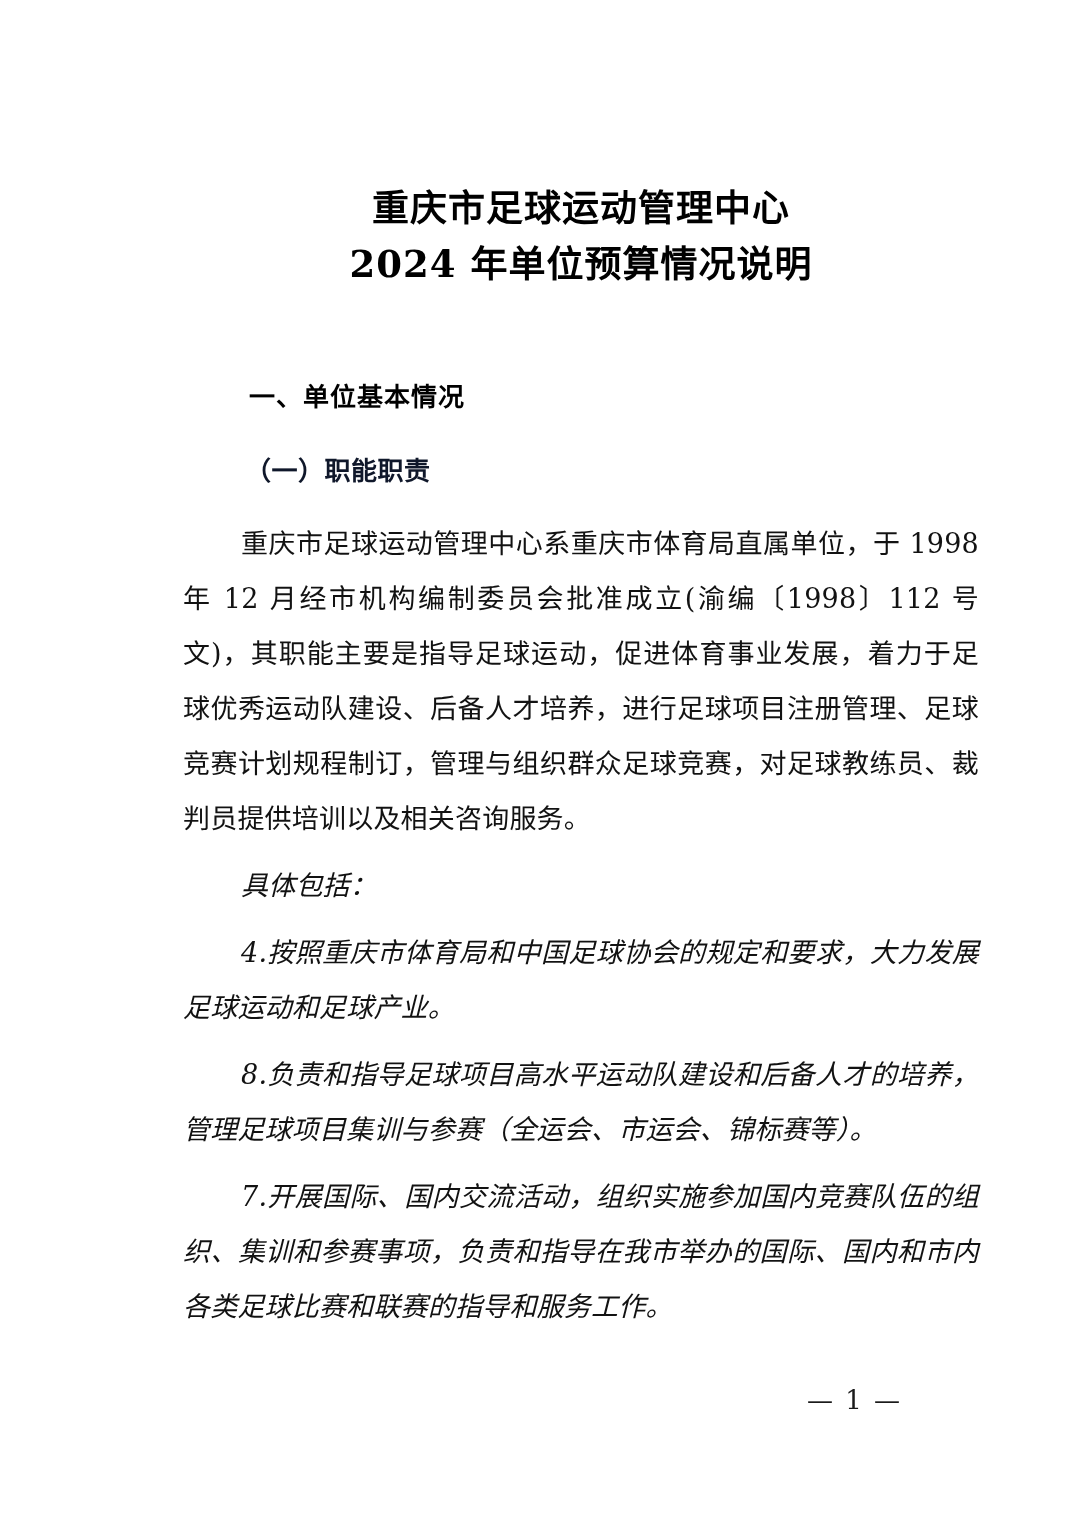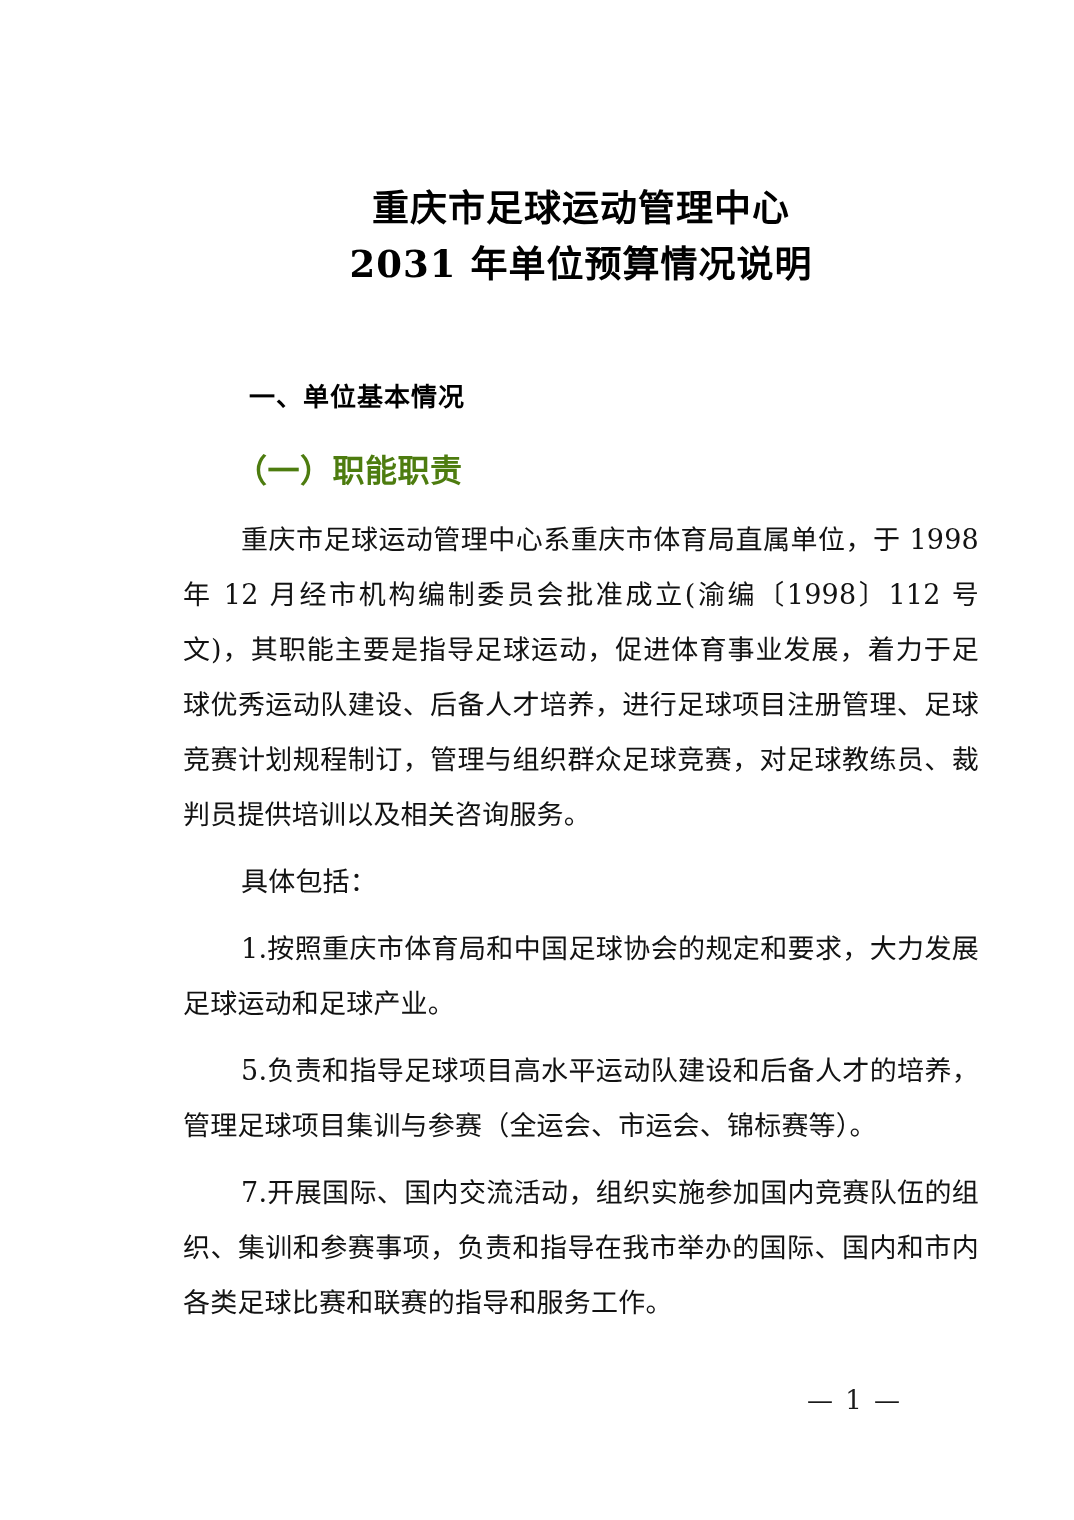--- a/index.html
+++ b/index.html
@@ -94,7 +94,7 @@
 
     <h1 class="doc-title">
       <span>重庆市足球运动管理中心</span>
-      <span class="line2">2031 年单位预算情况说明</span>
+      <span class="line2">2024 年单位预算情况说明</span>
     </h1>
 
     <h2 class="section-heading">一、单位基本情况</h2>

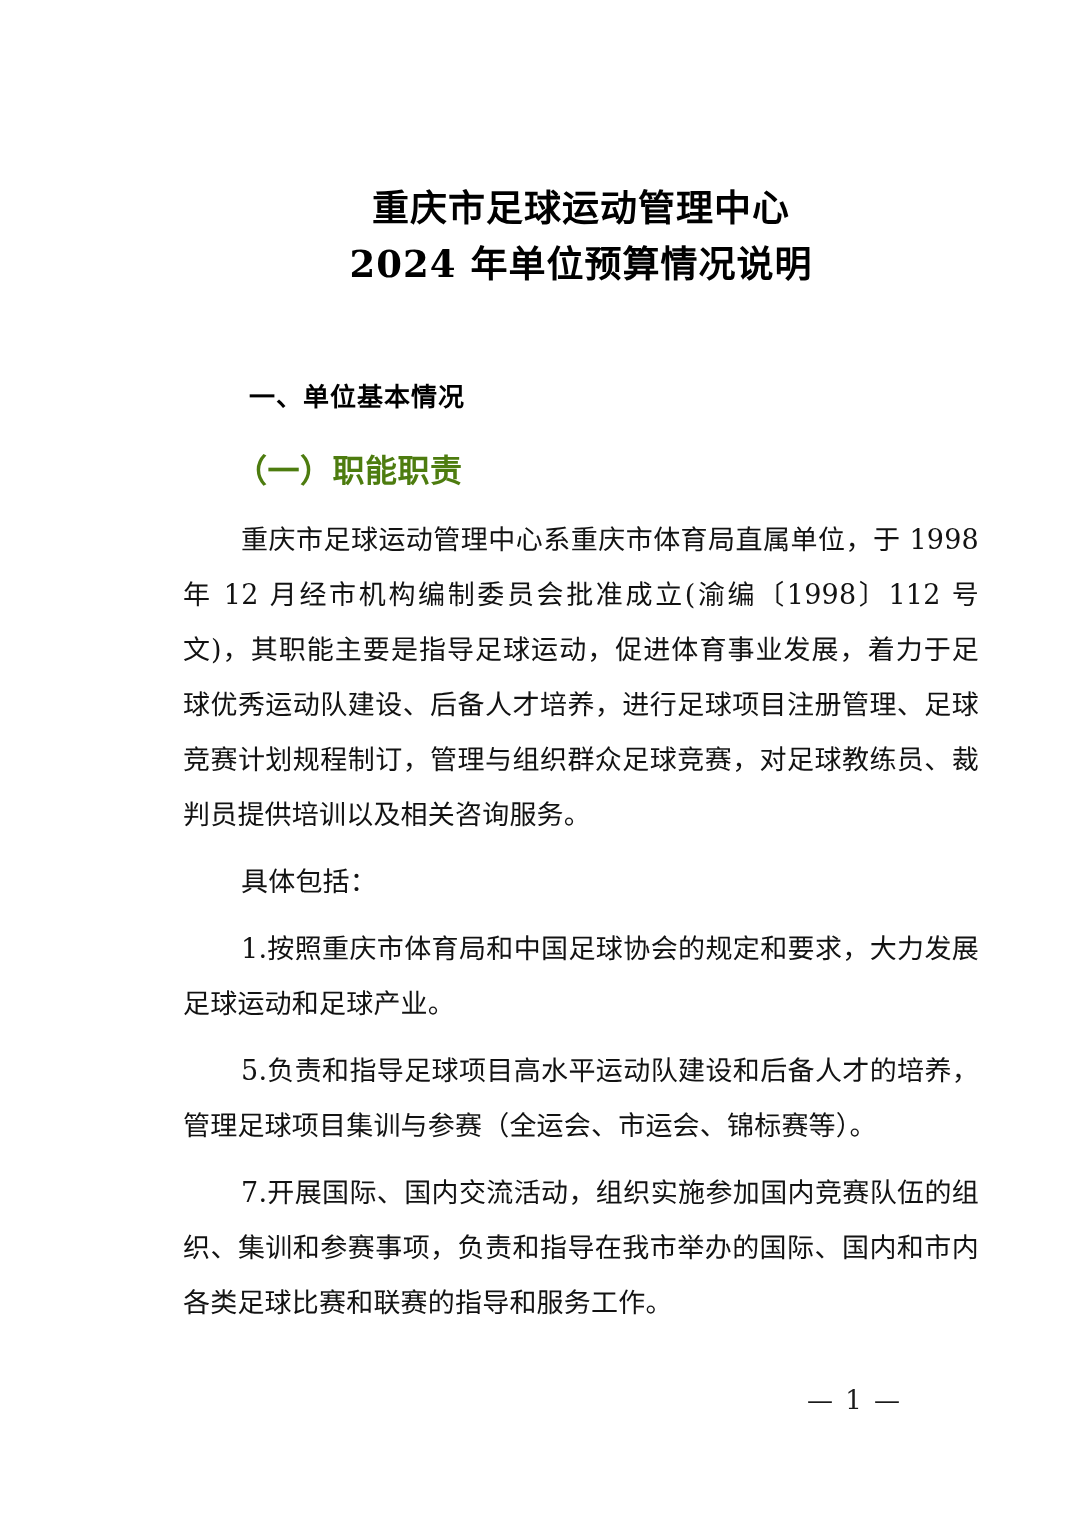--- a/index.html
+++ b/index.html
@@ -53,13 +53,13 @@
   }
   .sub-heading {
     font-family: "DejaVu Sans", "Liberation Sans", sans-serif;
-    font-size: 32px;
+    font-size: 26px;
     line-height: 46px;
-    margin: 2px;
+    margin: 12px;
     padding-top: 12px;
     padding-left: 58px;
     letter-spacing: 0.5px;
-    color: #4d7c0f;
+    color: #0f172a;
   }
   p.body-para {
     font-family: "DejaVu Serif", "Liberation Serif", serif;

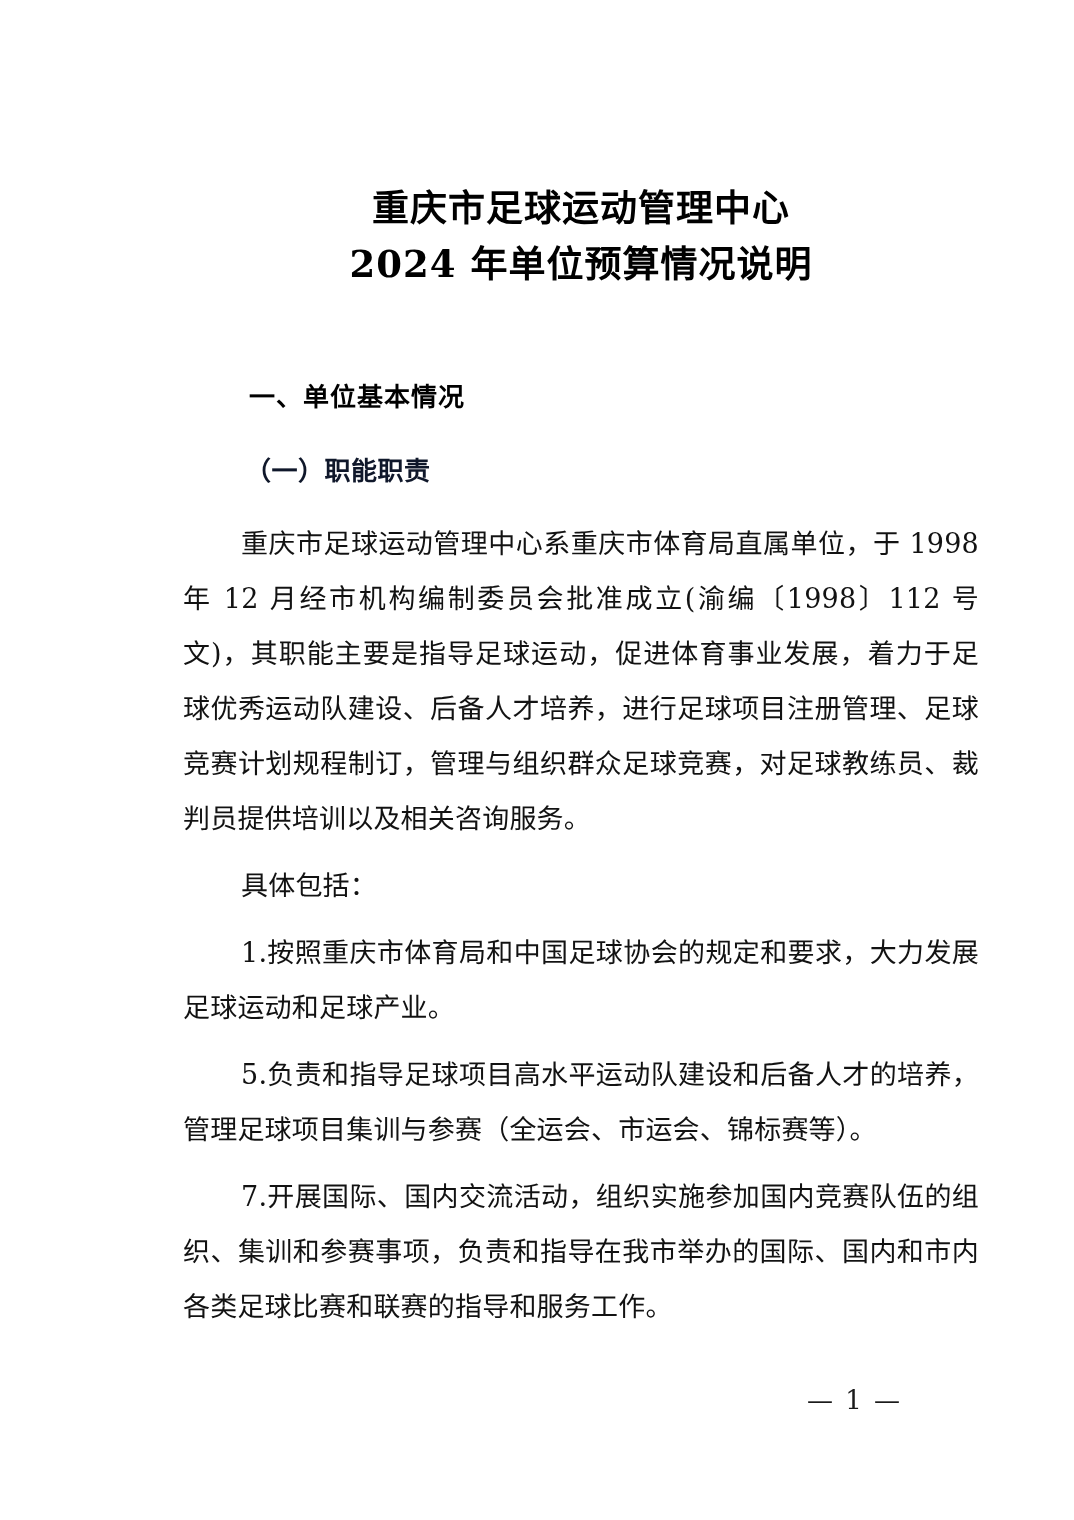--- a/index.html
+++ b/index.html
@@ -75,6 +75,7 @@
   }
   p.body-para.tight {
     padding-top: 4px;
+    font-style: italic;
   }
   .page-number {
     position: absolute;

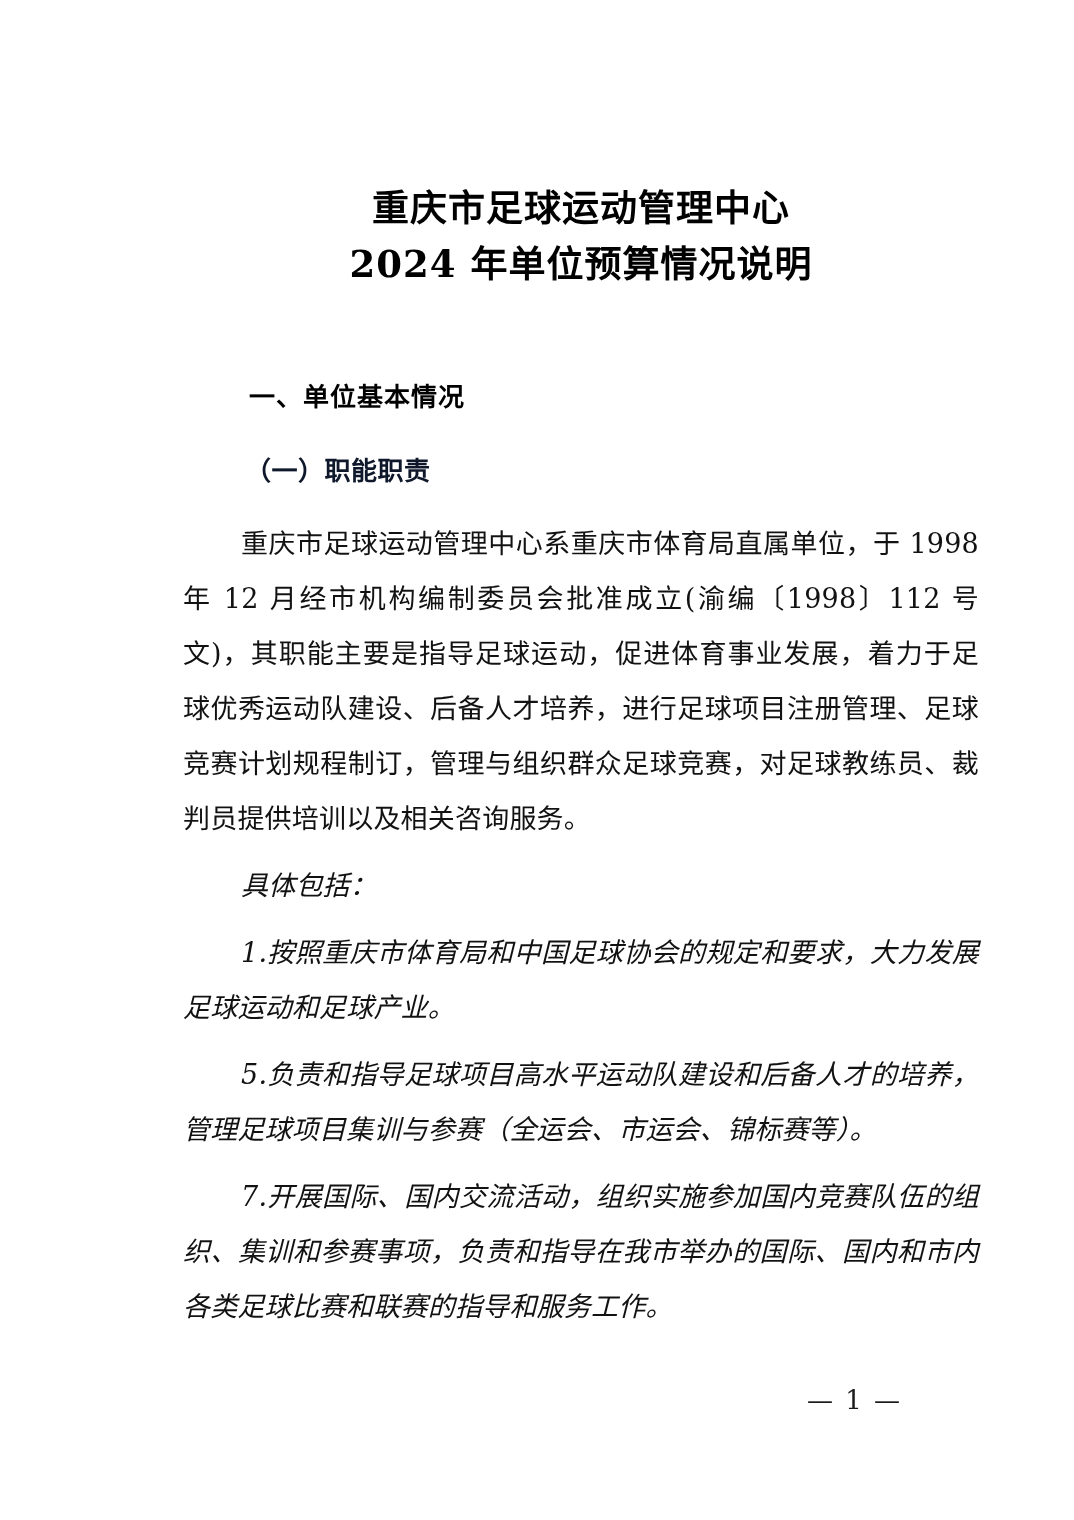--- a/index.html
+++ b/index.html
@@ -104,7 +104,7 @@
 
     <p class="body-para">重庆市足球运动管理中心系重庆市体育局直属单位，于 1998 年 12 月经市机构编制委员会批准成立(渝编〔1998〕112 号文)，其职能主要是指导足球运动，促进体育事业发展，着力于足球优秀运动队建设、后备人才培养，进行足球项目注册管理、足球竞赛计划规程制订，管理与组织群众足球竞赛，对足球教练员、裁判员提供培训以及相关咨询服务。</p>
     <p class="body-para tight">具体包括：</p>
-    <p class="body-para tight">1.按照重庆市体育局和中国足球协会的规定和要求，大力发展足球运动和足球产业。</p>
+    <p class="body-para tight">4.按照重庆市体育局和中国足球协会的规定和要求，大力发展足球运动和足球产业。</p>
     <p class="body-para tight">5.负责和指导足球项目高水平运动队建设和后备人才的培养，管理足球项目集训与参赛（全运会、市运会、锦标赛等）。</p>
     <p class="body-para tight">7.开展国际、国内交流活动，组织实施参加国内竞赛队伍的组织、集训和参赛事项，负责和指导在我市举办的国际、国内和市内各类足球比赛和联赛的指导和服务工作。</p>
 

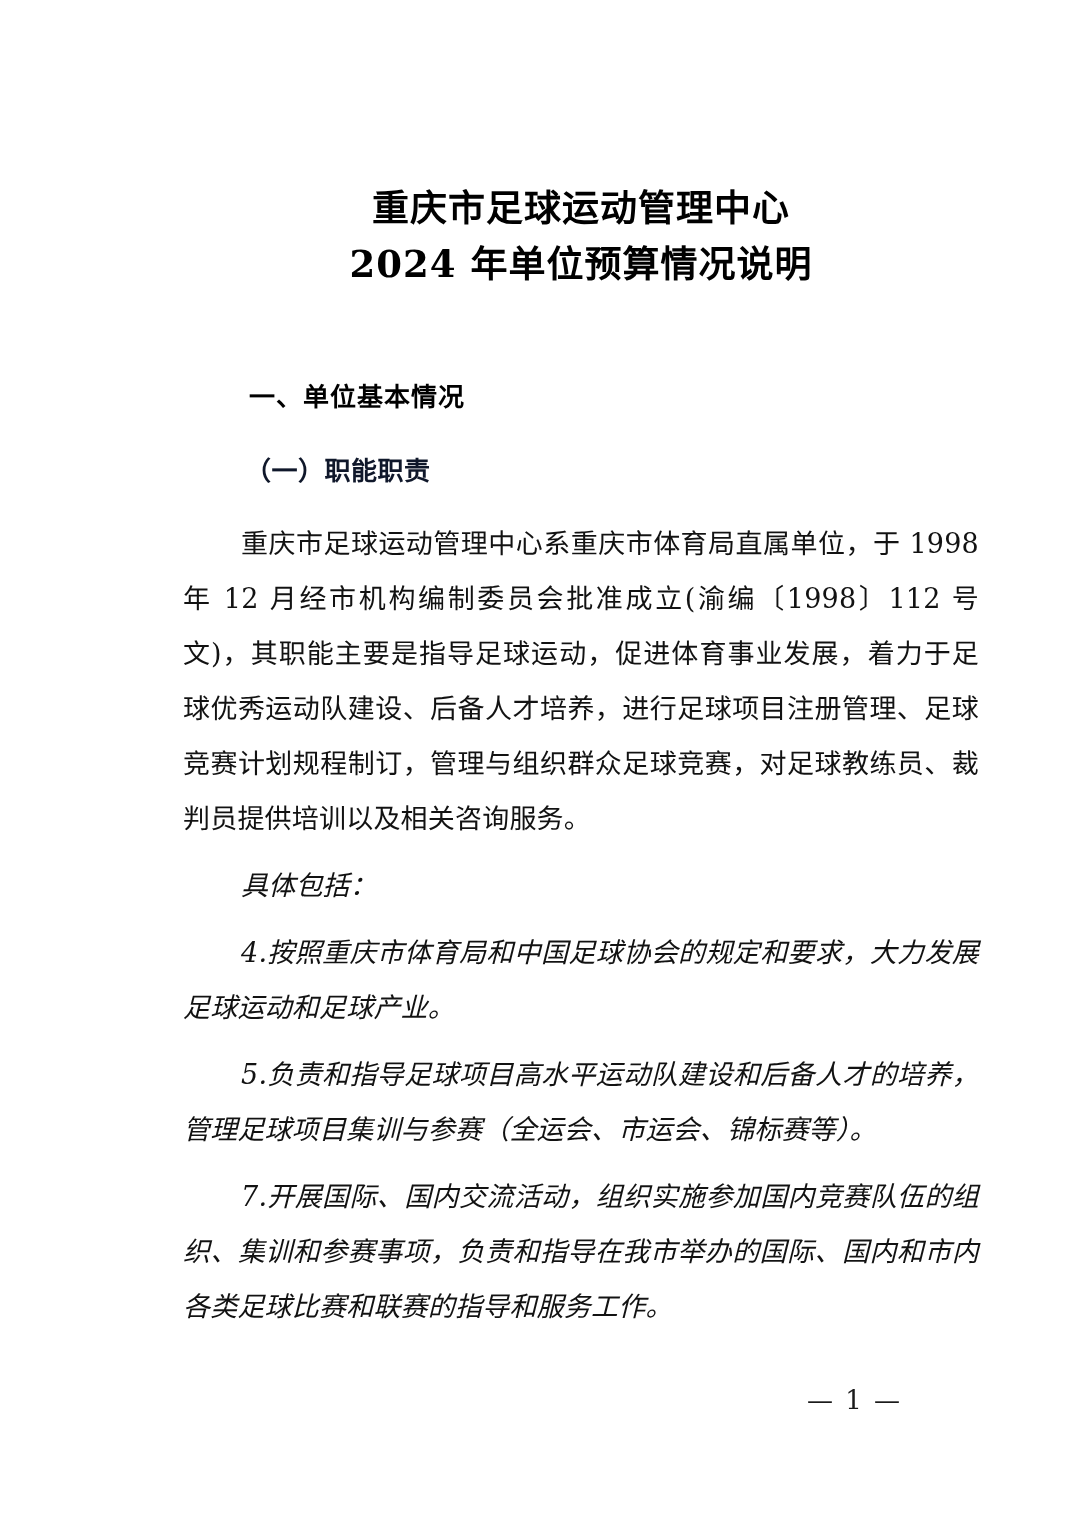--- a/index.html
+++ b/index.html
@@ -105,7 +105,7 @@
     <p class="body-para">重庆市足球运动管理中心系重庆市体育局直属单位，于 1998 年 12 月经市机构编制委员会批准成立(渝编〔1998〕112 号文)，其职能主要是指导足球运动，促进体育事业发展，着力于足球优秀运动队建设、后备人才培养，进行足球项目注册管理、足球竞赛计划规程制订，管理与组织群众足球竞赛，对足球教练员、裁判员提供培训以及相关咨询服务。</p>
     <p class="body-para tight">具体包括：</p>
     <p class="body-para tight">4.按照重庆市体育局和中国足球协会的规定和要求，大力发展足球运动和足球产业。</p>
-    <p class="body-para tight">5.负责和指导足球项目高水平运动队建设和后备人才的培养，管理足球项目集训与参赛（全运会、市运会、锦标赛等）。</p>
+    <p class="body-para tight">8.负责和指导足球项目高水平运动队建设和后备人才的培养，管理足球项目集训与参赛（全运会、市运会、锦标赛等）。</p>
     <p class="body-para tight">7.开展国际、国内交流活动，组织实施参加国内竞赛队伍的组织、集训和参赛事项，负责和指导在我市举办的国际、国内和市内各类足球比赛和联赛的指导和服务工作。</p>
 
   </div>

